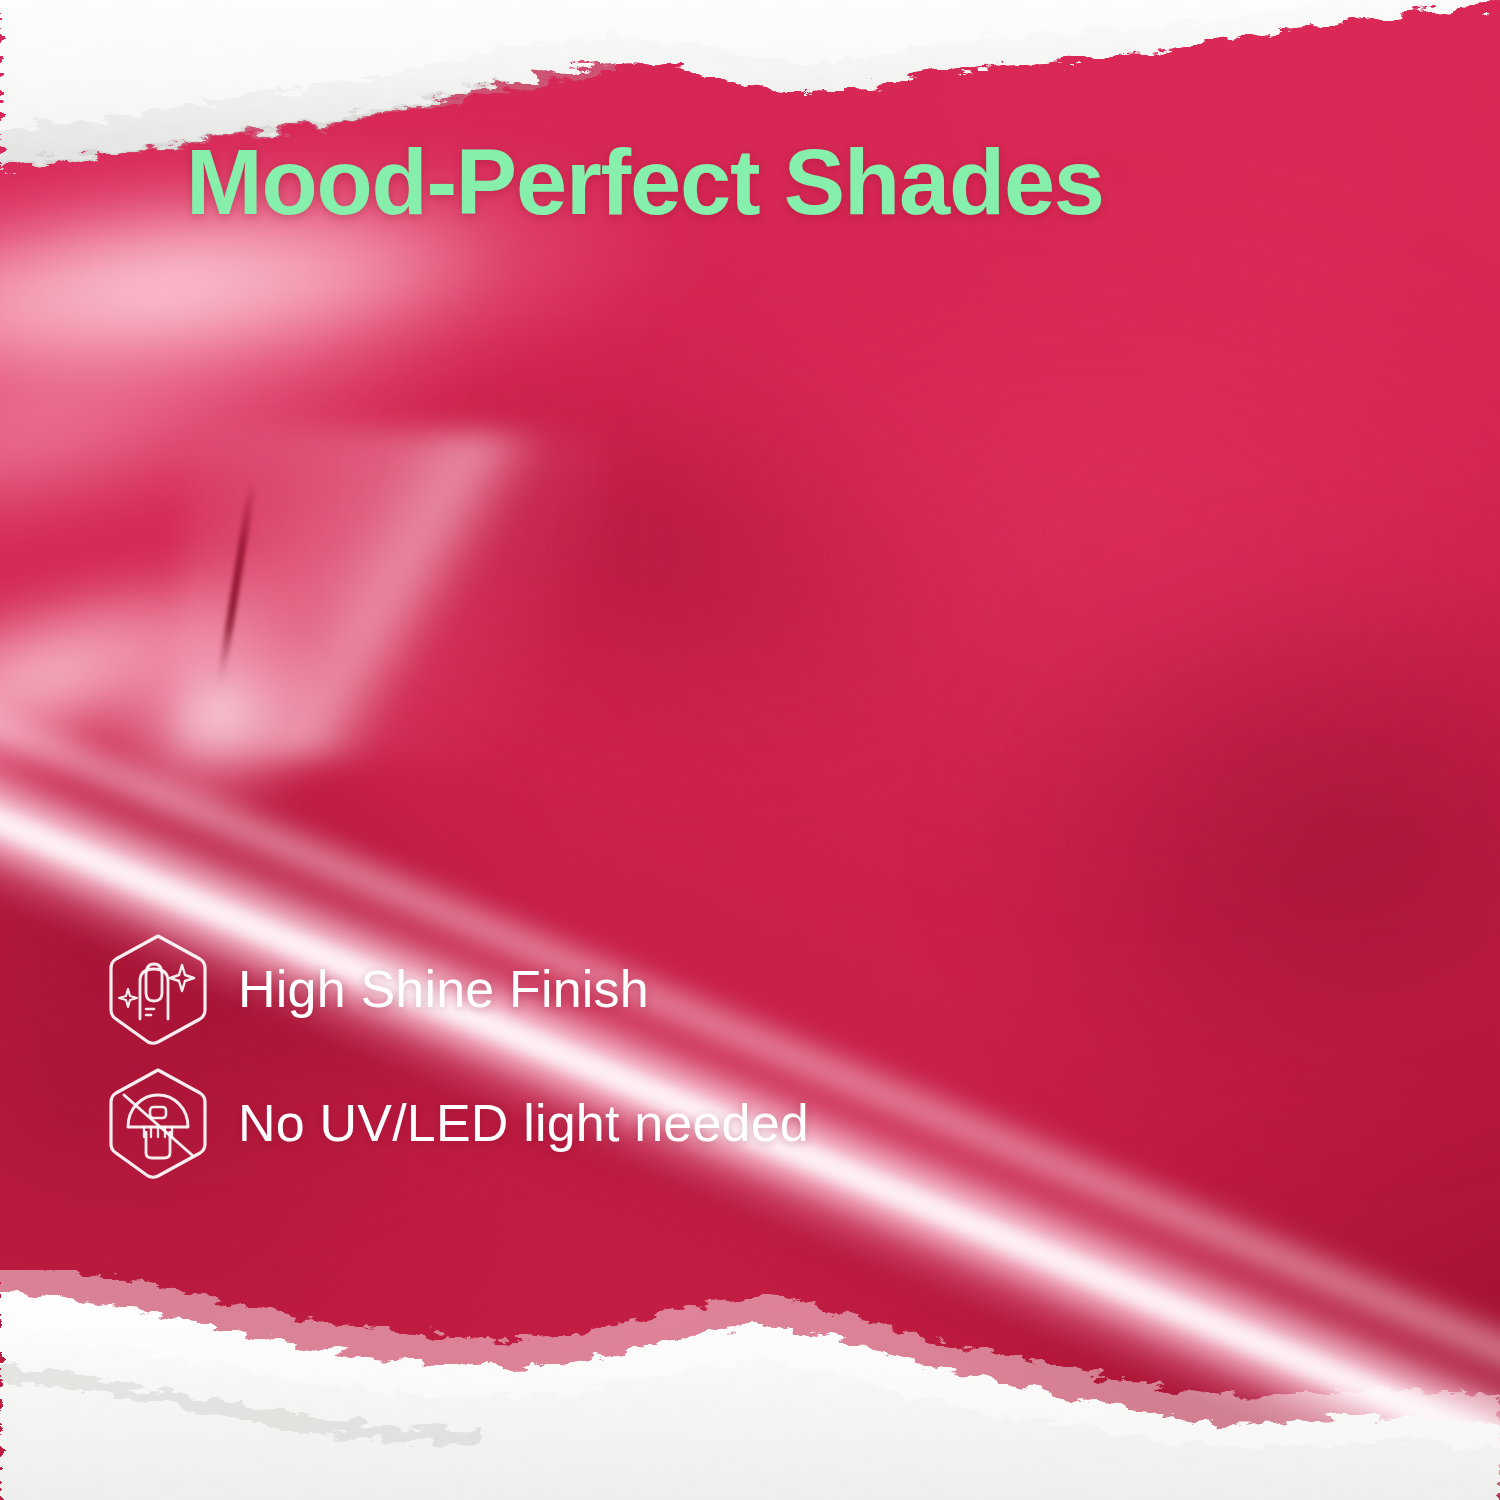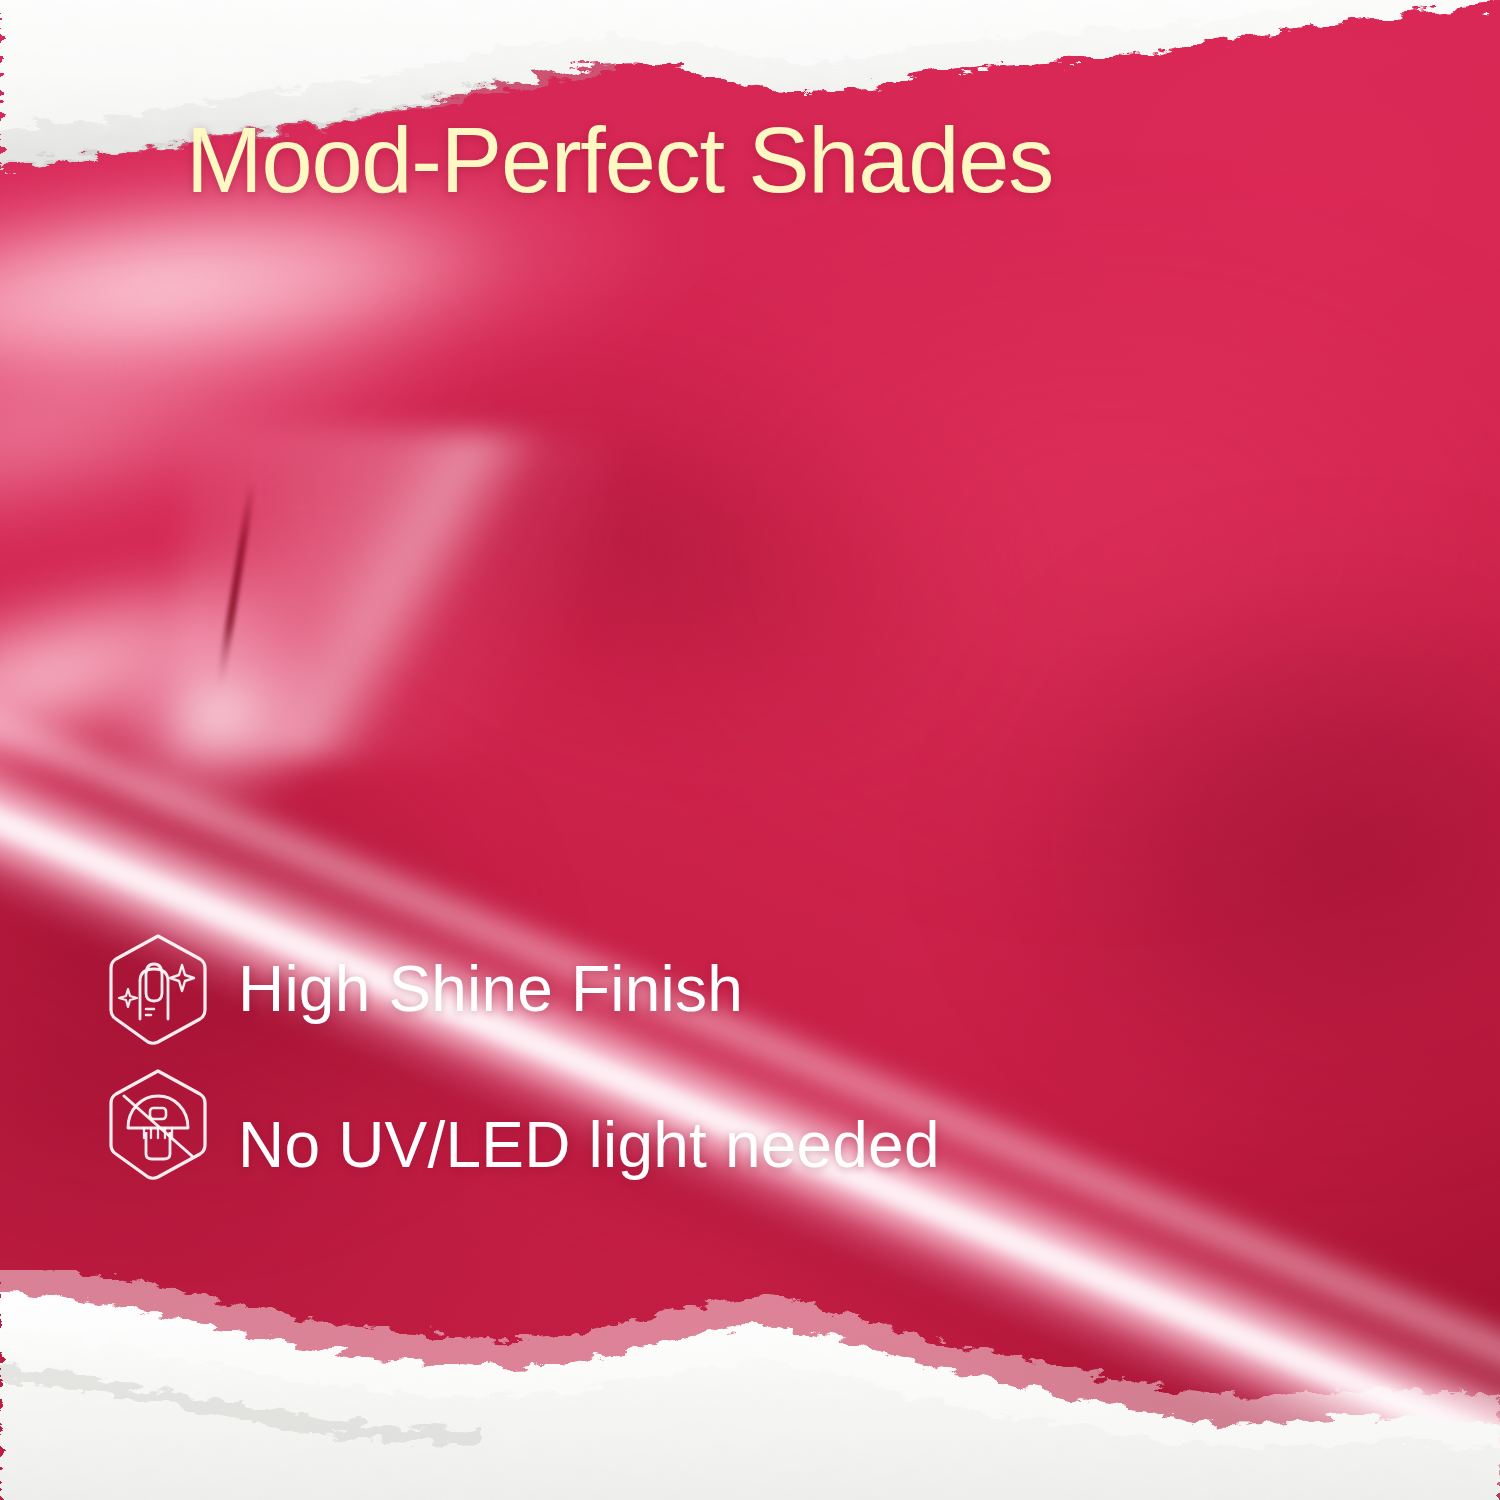--- a/index.html
+++ b/index.html
@@ -187,10 +187,10 @@
   .title {
     position: absolute;
     left: 186px;
-    top: 108px;
+    top: 130px;
     font-size: 92px;
-    font-weight: 400;
-    color: #fef9c3;
+    font-weight: 700;
+    color: #86efac;
     letter-spacing: -1.2px;
     white-space: nowrap;
     text-shadow: 0 2px 10px rgba(120,10,36,0.28);

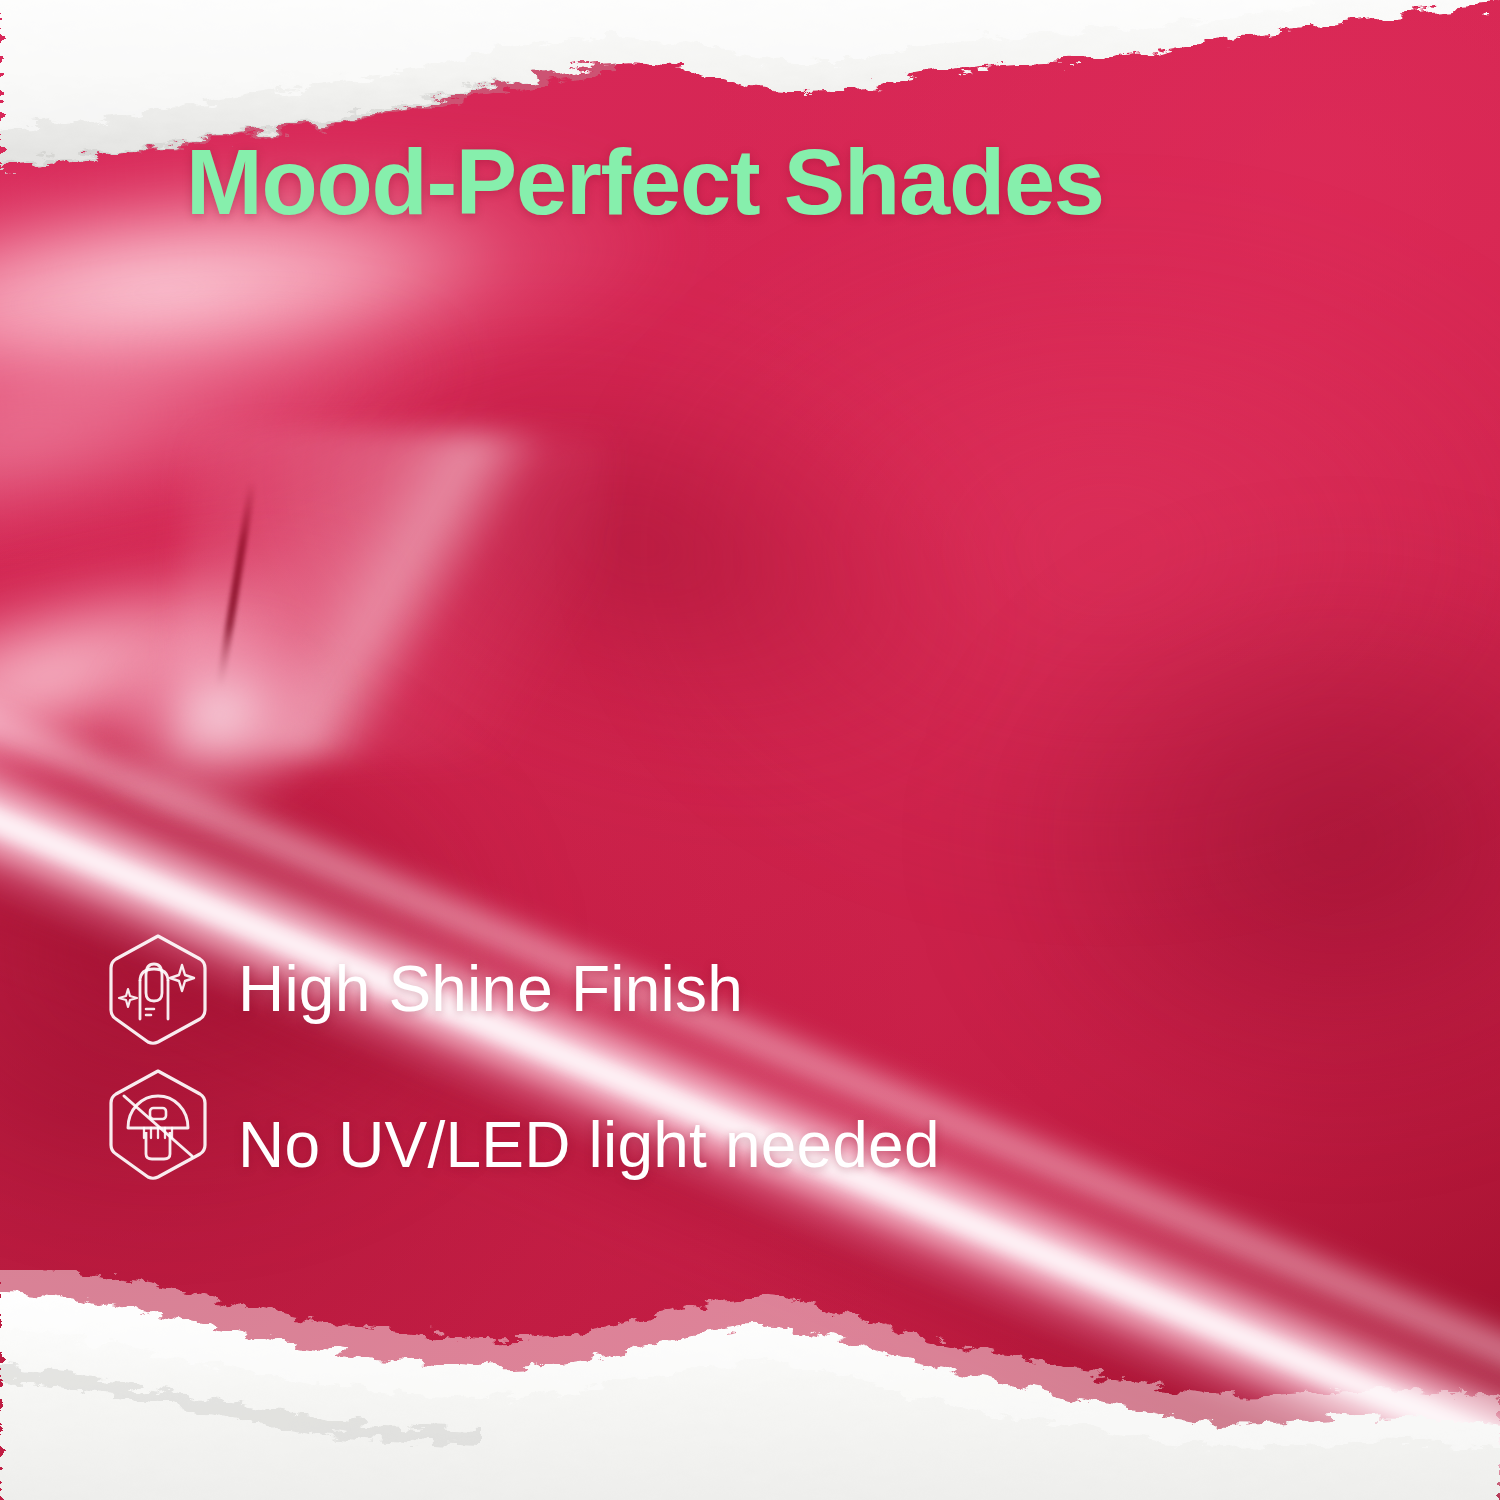--- a/index.html
+++ b/index.html
@@ -217,7 +217,7 @@
   }
   .feature-label {
     margin-left: 22px;
-    font-size: 64px;
+    font-size: 52px;
     font-weight: 400;
     color: #ffffff;
     letter-spacing: 0.2px;

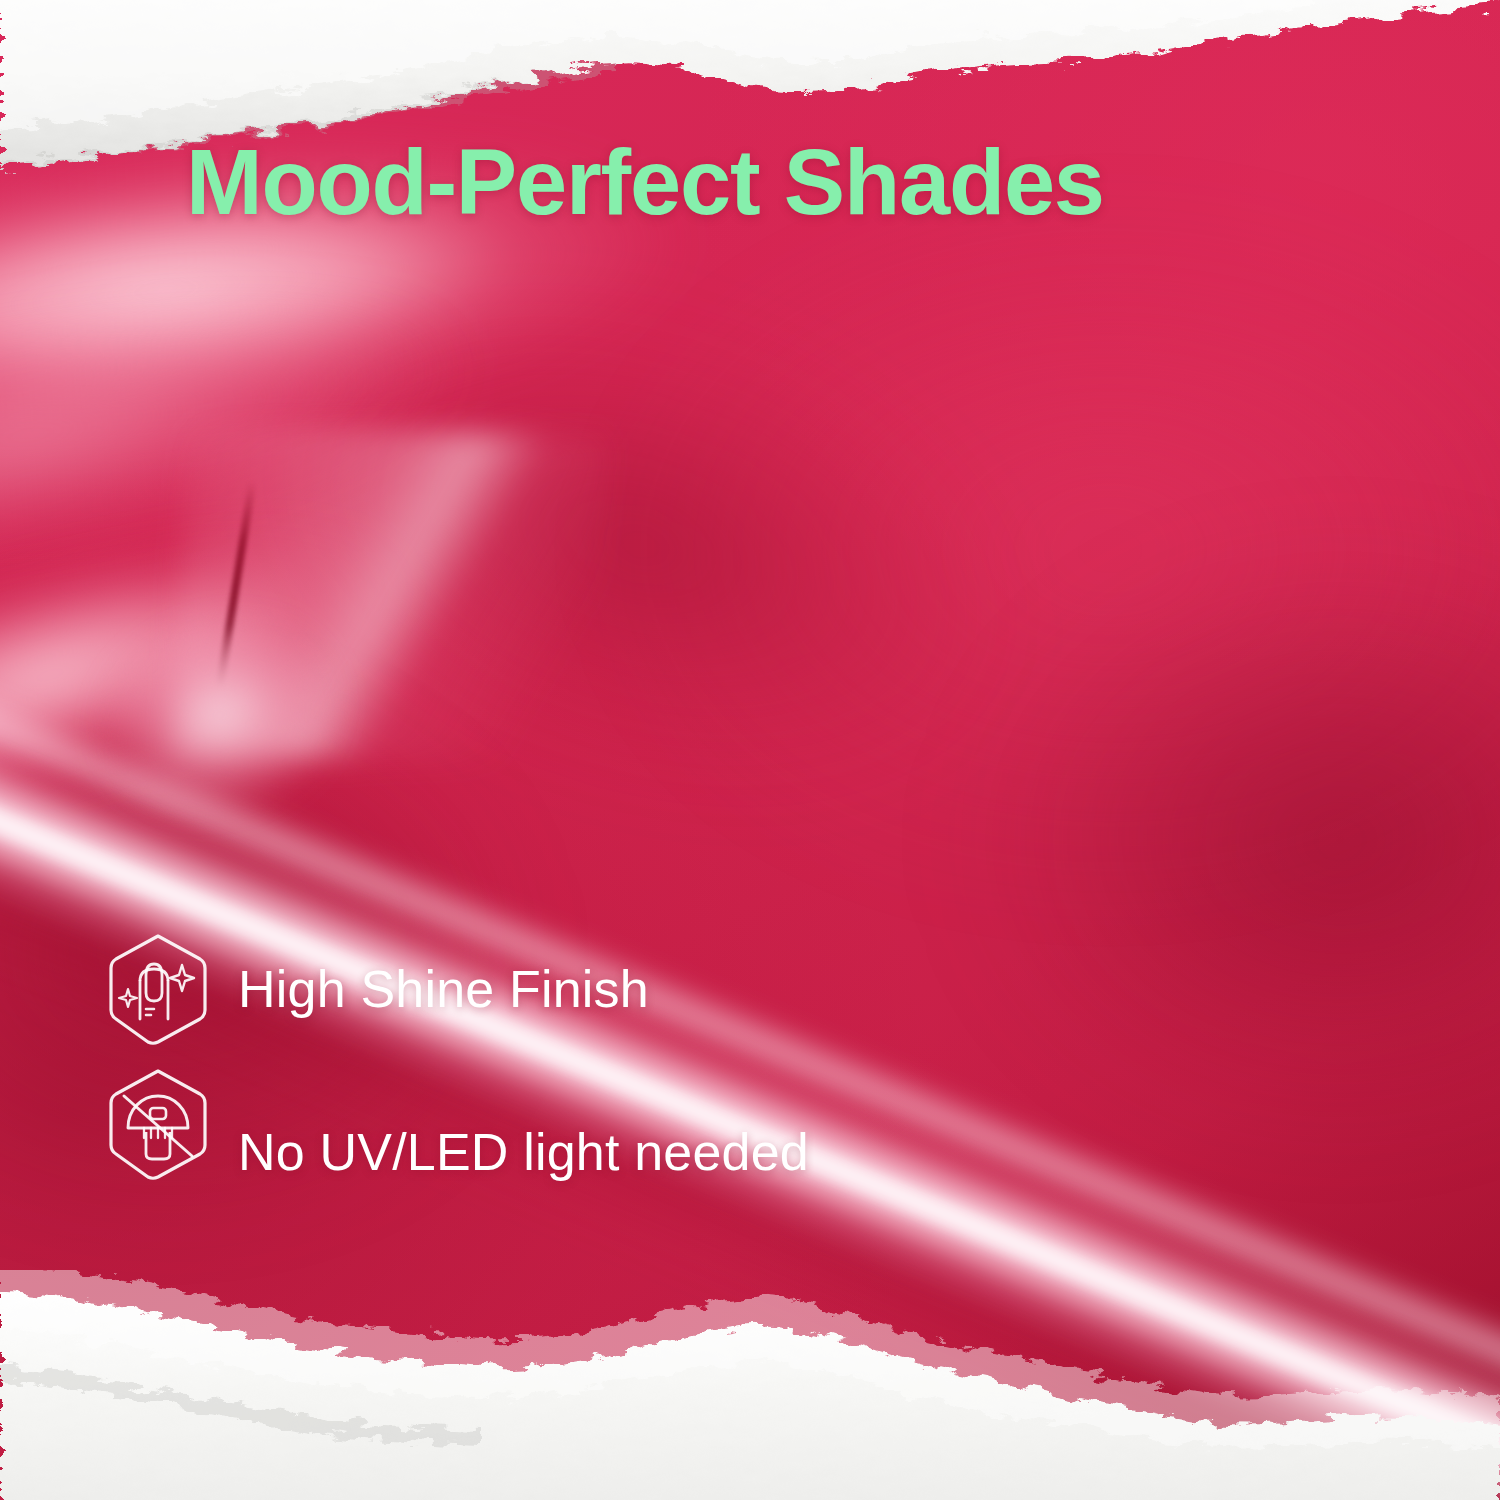--- a/index.html
+++ b/index.html
@@ -208,7 +208,7 @@
     height: 118px;
     margin-bottom: 16px;
   }
-  .feature-row:last-child { margin-bottom: 0; align-items: flex-end; }
+  .feature-row:last-child { margin-bottom: 0; }
   .hex-icon {
     width: 116px;
     height: 116px;

